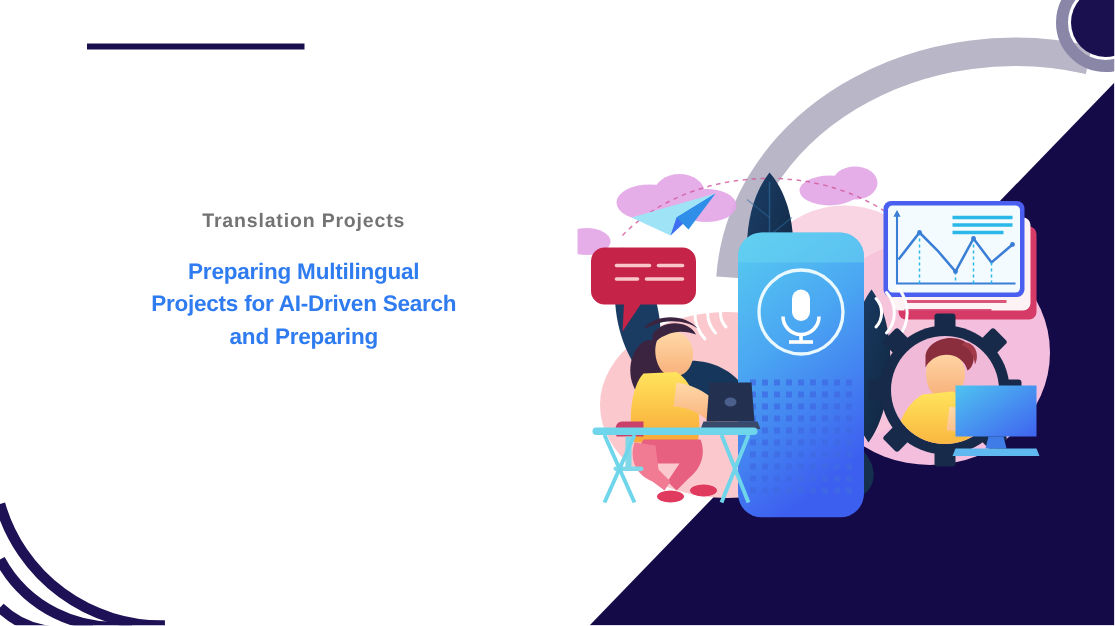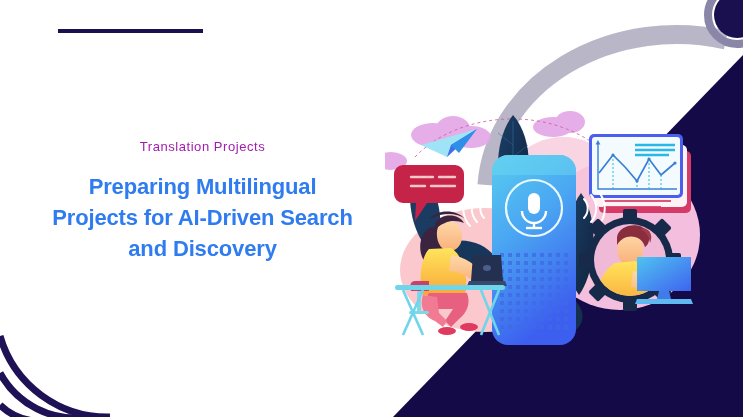--- a/index.html
+++ b/index.html
@@ -39,7 +39,7 @@
     position:absolute;left:30px;top:140px;width:345px;text-align:center;
   }
   #eyebrow{
-    font-size:13px;font-weight:normal;color:#a21caf;letter-spacing:.55px;
+    font-size:13px;font-weight:bold;color:#737373;letter-spacing:.55px;
     margin:0 0 18px 0;line-height:1;
   }
   #headline{

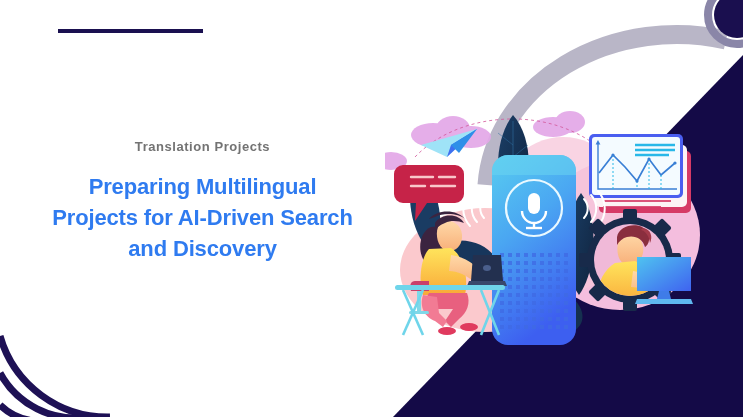--- a/index.html
+++ b/index.html
@@ -43,7 +43,7 @@
     margin:0 0 18px 0;line-height:1;
   }
   #headline{
-    font-size:22px;font-weight:bold;color:#2f7bf0;line-height:1.42;
+    font-size:15px;font-weight:bold;color:#2f7bf0;line-height:1.42;
     margin:0;letter-spacing:-.15px;
   }
 

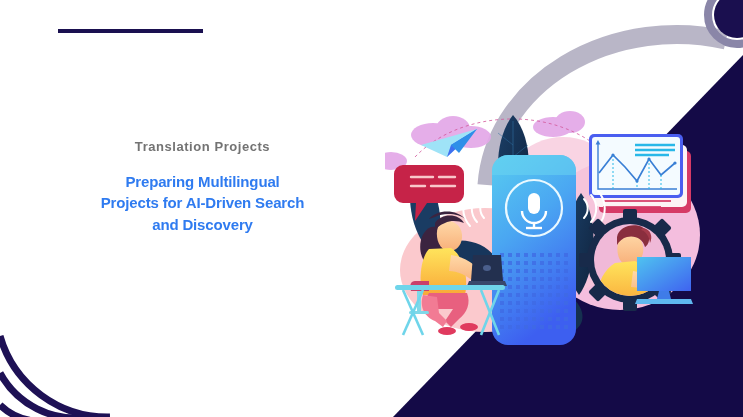--- a/index.html
+++ b/index.html
@@ -83,7 +83,7 @@
 
   <div id="text-block">
     <div id="eyebrow">Translation Projects</div>
-    <h1 id="headline"><span>Preparing Multilingual</span><br><span>Projects for AI-Driven Search</span><br><span>and Discovery</span></h1>
+    <h1 id="headline"><span>Preparing Multilingual</span><br><span>Projects for AI-Driven Search</span><br><span>and Preparing</span></h1>
   </div>
 
   <div id="illustration">

